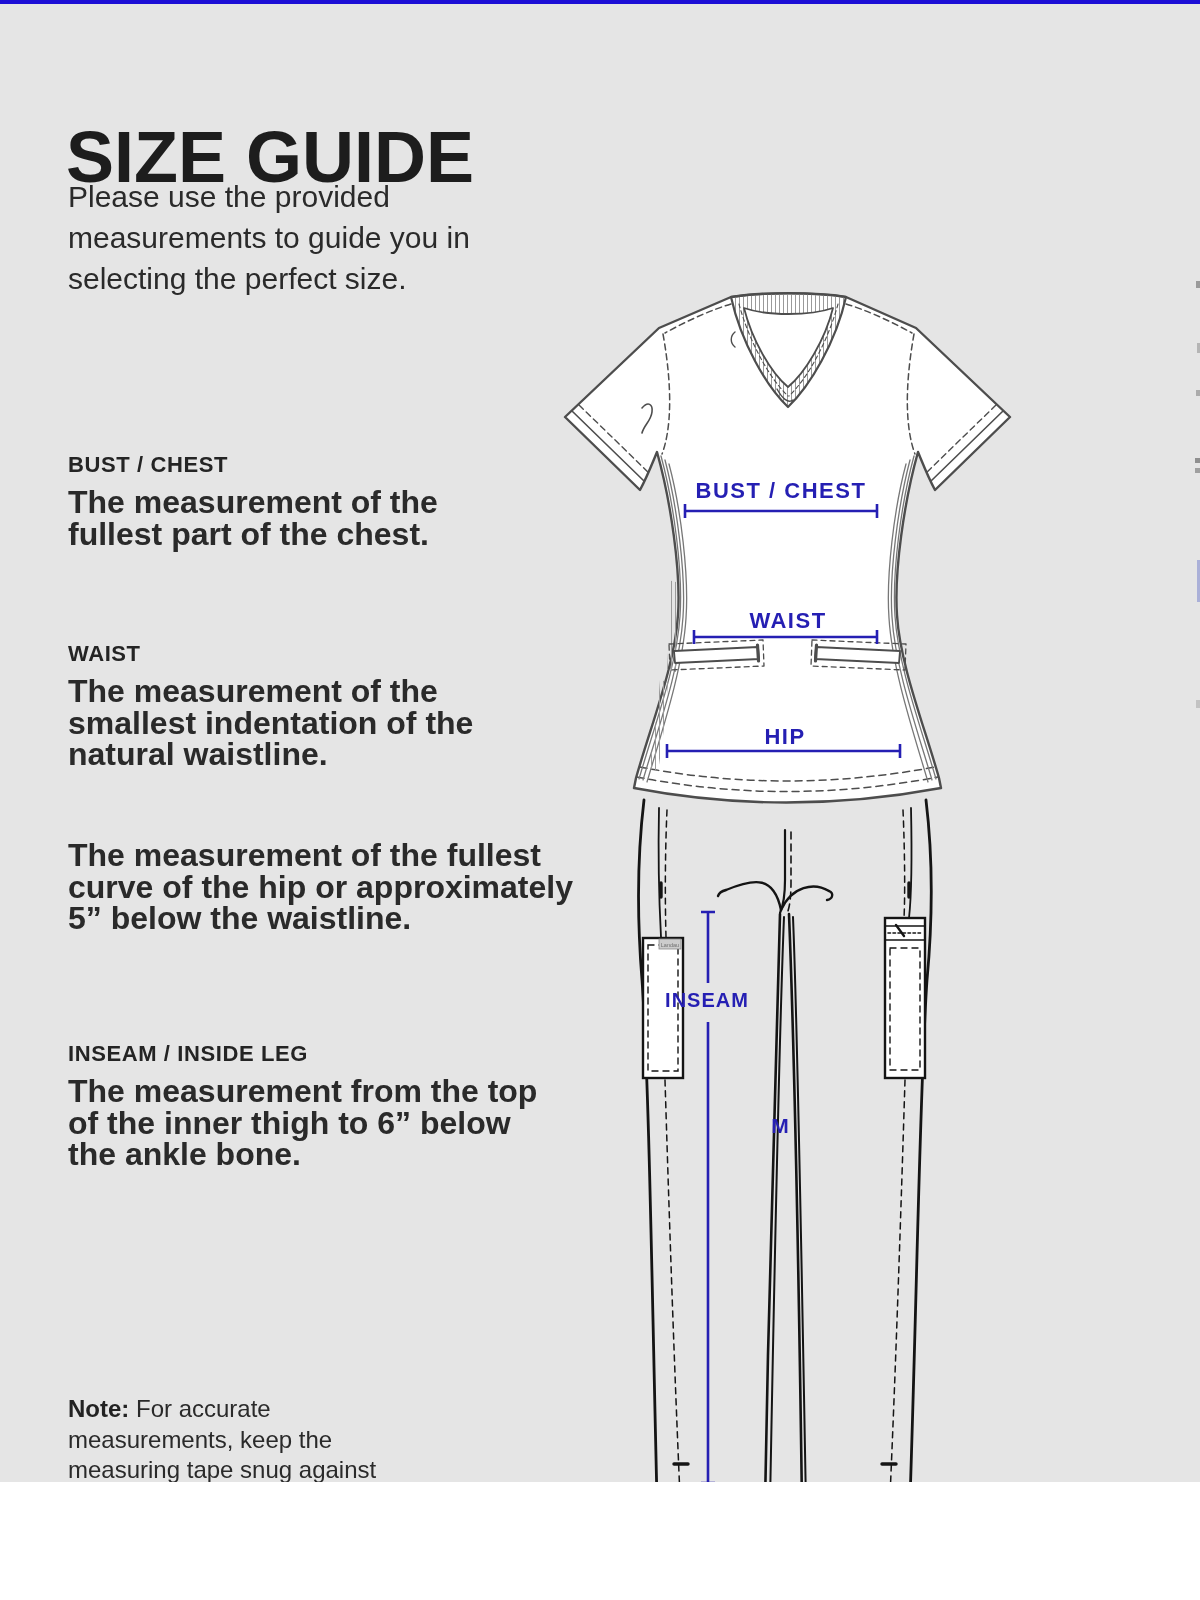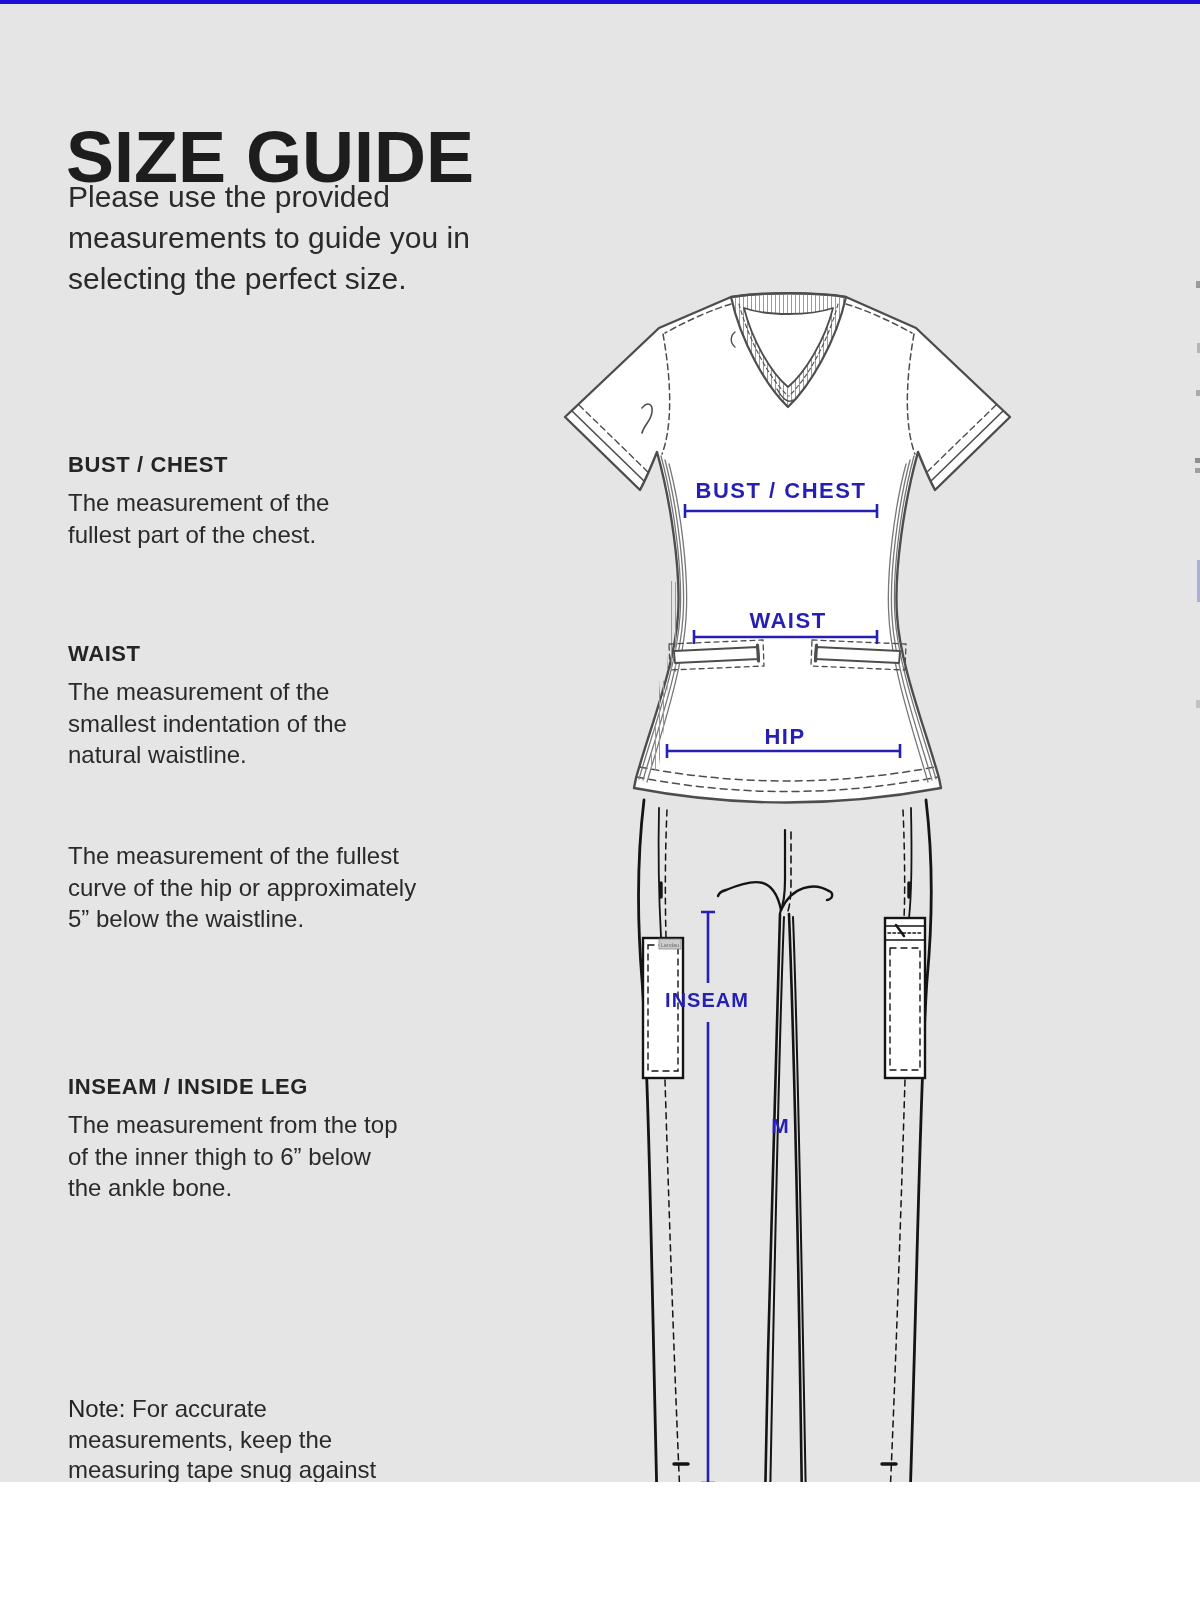--- a/index.html
+++ b/index.html
@@ -12,7 +12,7 @@
          color:#2a2a2a;white-space:pre-line;}
   .section{position:absolute;left:68px;}
   .section h3{margin:0;font-size:22px;font-weight:bold;letter-spacing:0.6px;color:#242424;}
-  .section p{margin:9px 0 0 0;font-size:24px;line-height:31.5px;color:#2a2a2a;white-space:pre-line;}
+  .section p{margin:9px 0 0 0;font-size:32px;line-height:31.5px;color:#2a2a2a;white-space:pre-line;font-weight:bold;}
   .sec-bust{top:452px;}
   .sec-waist{top:641px;}
   .sec-hips{top:831px;}

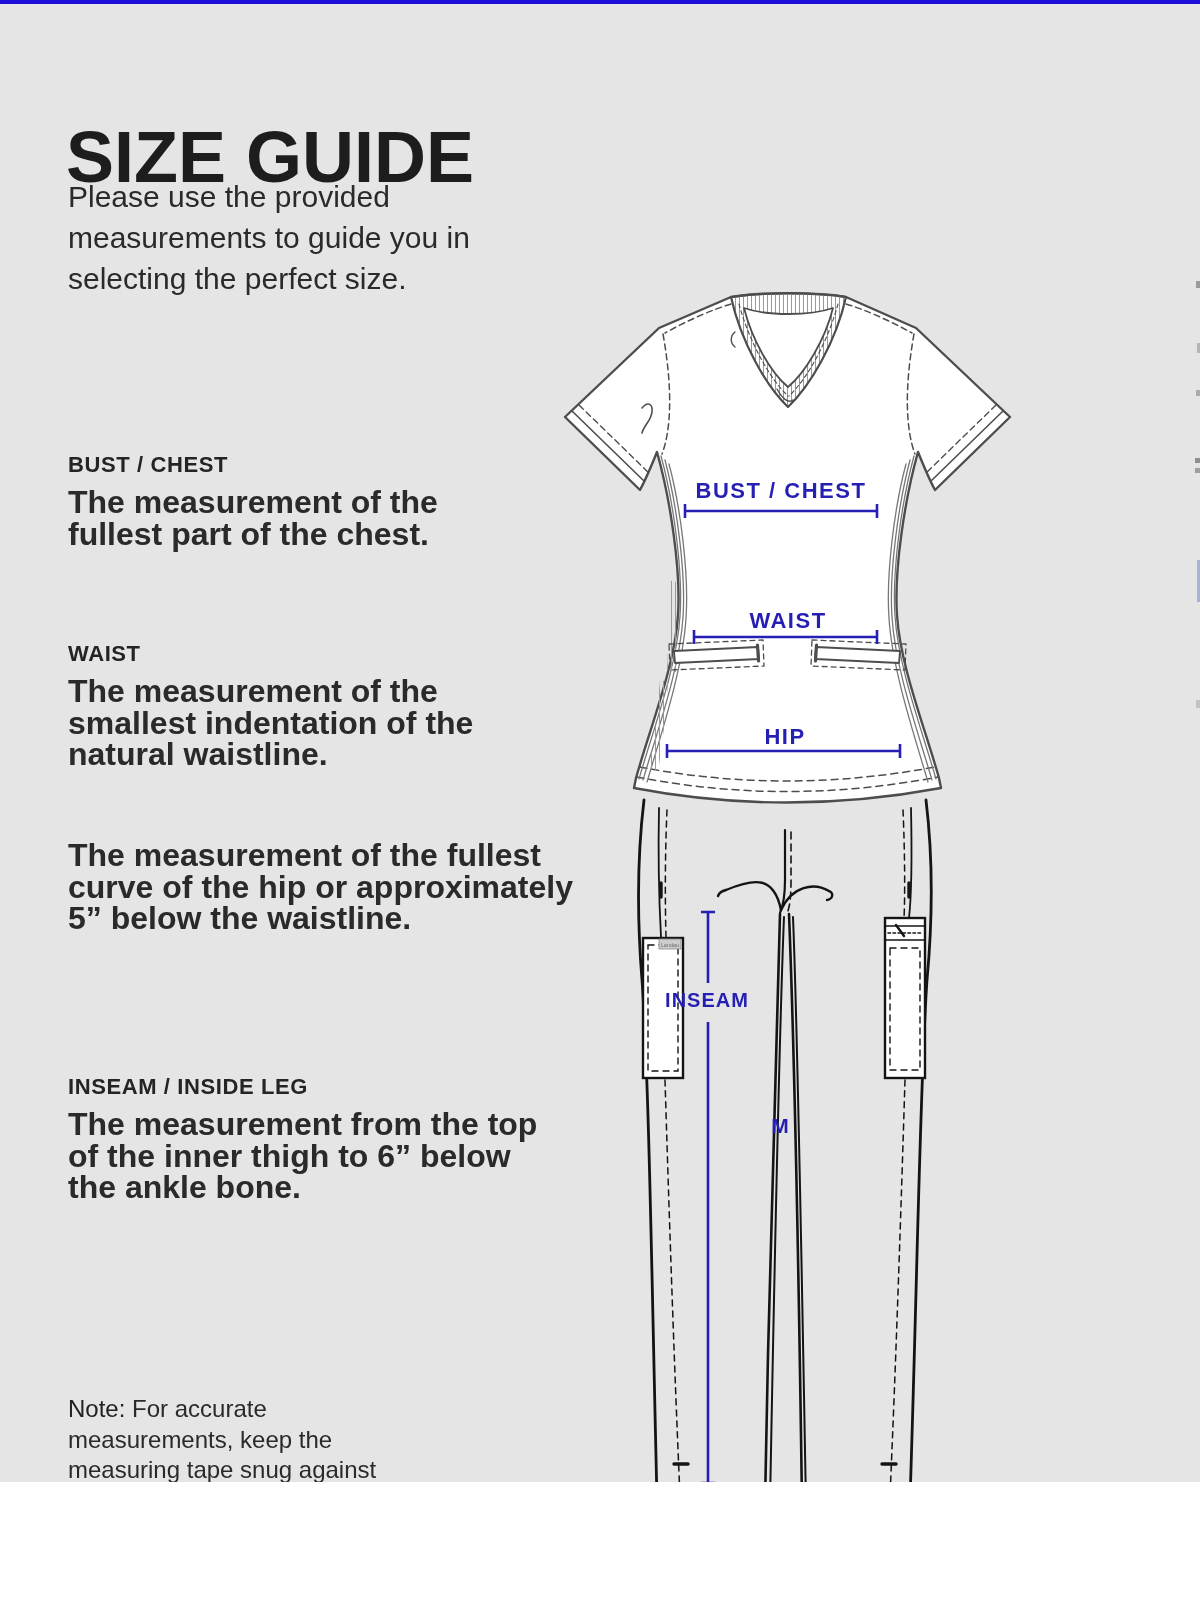--- a/index.html
+++ b/index.html
@@ -16,7 +16,7 @@
   .sec-bust{top:452px;}
   .sec-waist{top:641px;}
   .sec-hips{top:831px;}
-  .sec-inseam{top:1074px;}
+  .sec-inseam{top:1041px;}
   .note{position:absolute;left:68px;top:1394px;font-size:24px;line-height:30.5px;
         color:#2a2a2a;white-space:pre-line;}
   .note b{font-weight:normal;color:#222;}

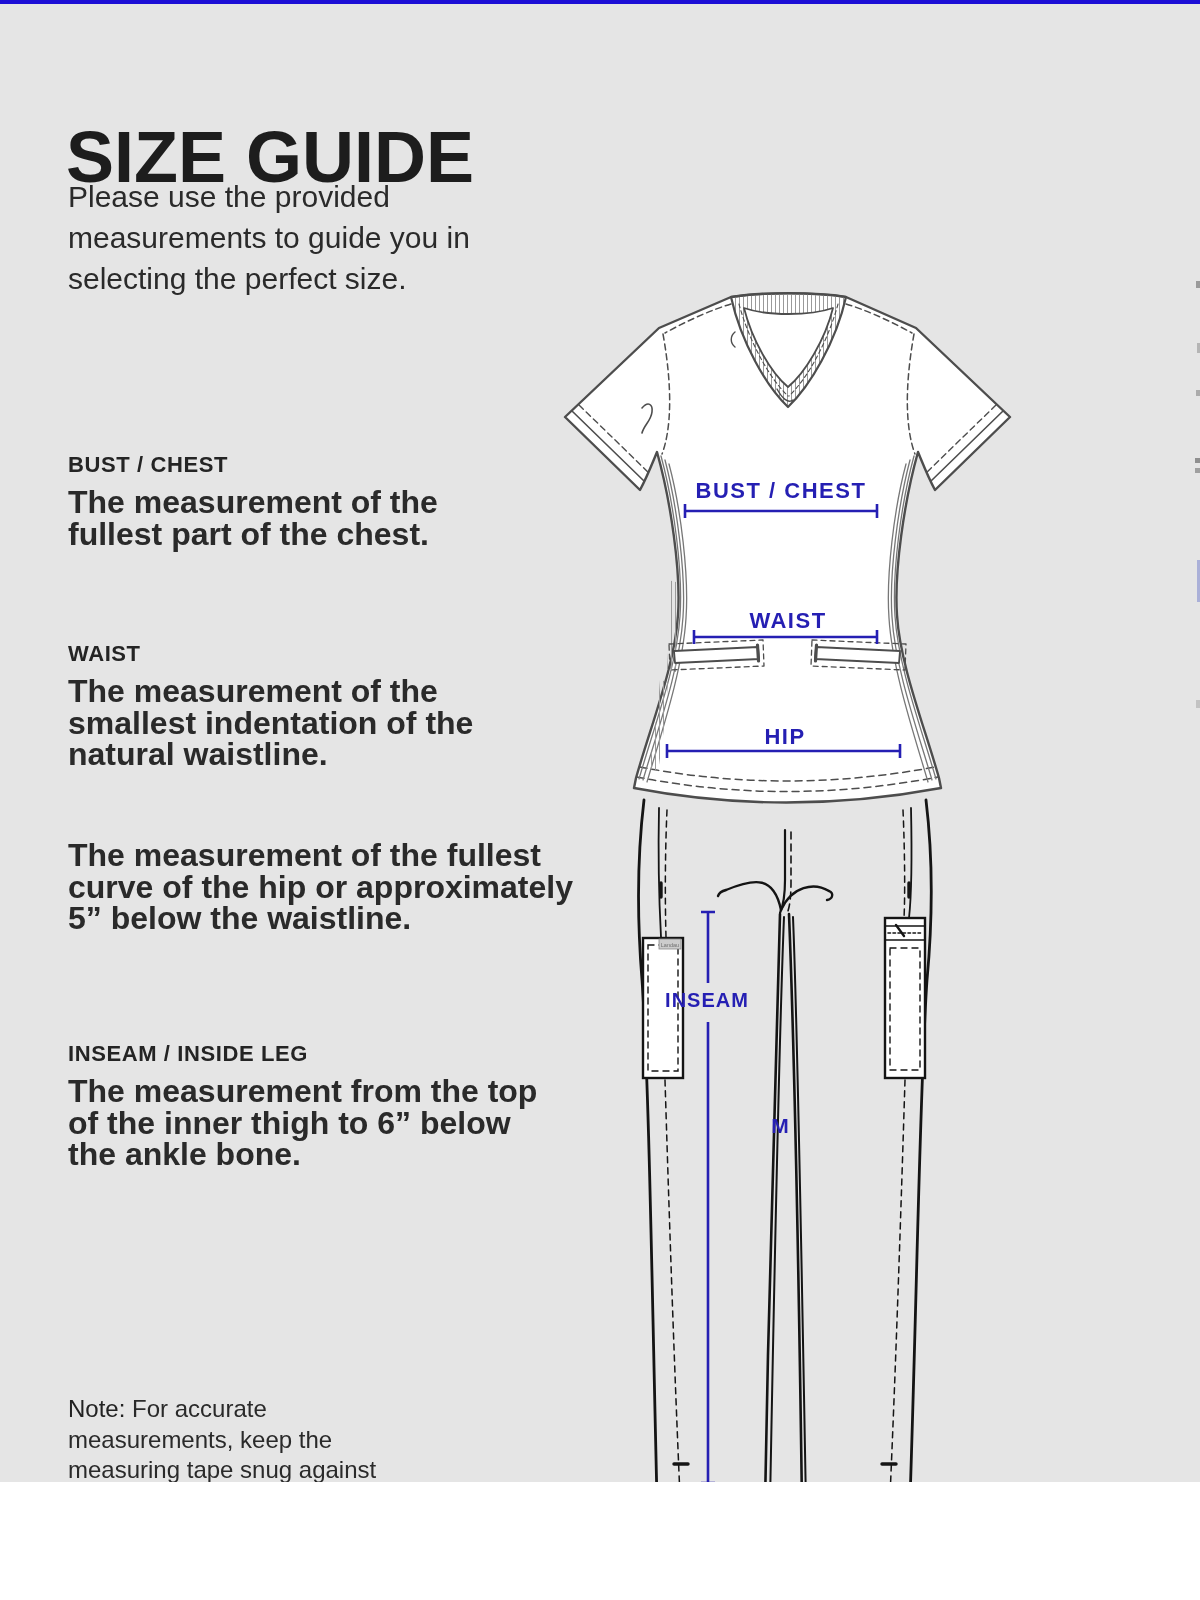--- a/index.html
+++ b/index.html
@@ -19,7 +19,7 @@
   .sec-inseam{top:1041px;}
   .note{position:absolute;left:68px;top:1394px;font-size:24px;line-height:30.5px;
         color:#2a2a2a;white-space:pre-line;}
-  .note b{font-weight:normal;color:#222;}
+  .note b{font-weight:bold;color:#222;}
   .diagram{position:absolute;left:530px;top:280px;width:490px;height:1240px;}
   .blue-label{font-family:"Liberation Sans",sans-serif;font-weight:bold;fill:#251fb3;}
   .edge-bit{position:absolute;background:#9a9a9a;}

